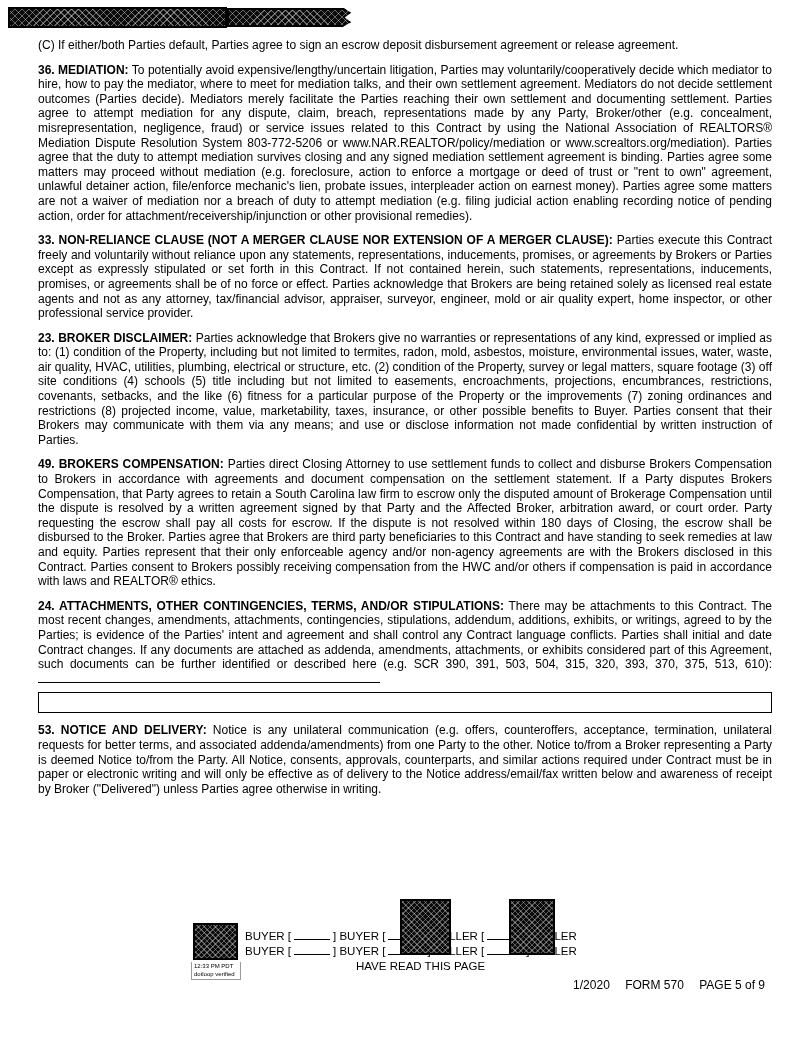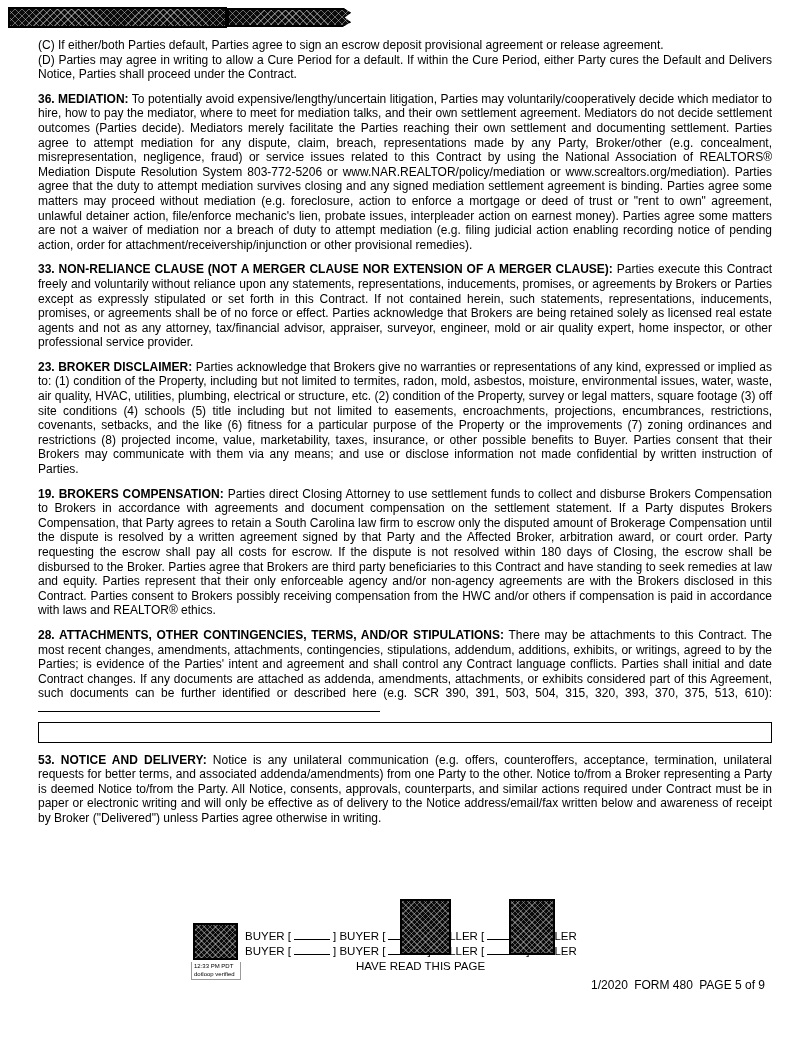--- a/index.html
+++ b/index.html
@@ -118,7 +118,7 @@
   <div class="content">
 
     <p class="para">
-      <span class="block">(C) If either/both Parties default, Parties agree to sign an escrow deposit provisional agreement or release agreement.</span>
+      <span class="block">(C) If either/both Parties default, Parties agree to sign an escrow deposit disbursement agreement or release agreement.</span>
       <span class="block">(D) Parties may agree in writing to allow a Cure Period for a default. If within the Cure Period, either Party cures the Default and Delivers Notice, Parties shall proceed under the Contract.</span>
     </p>
 

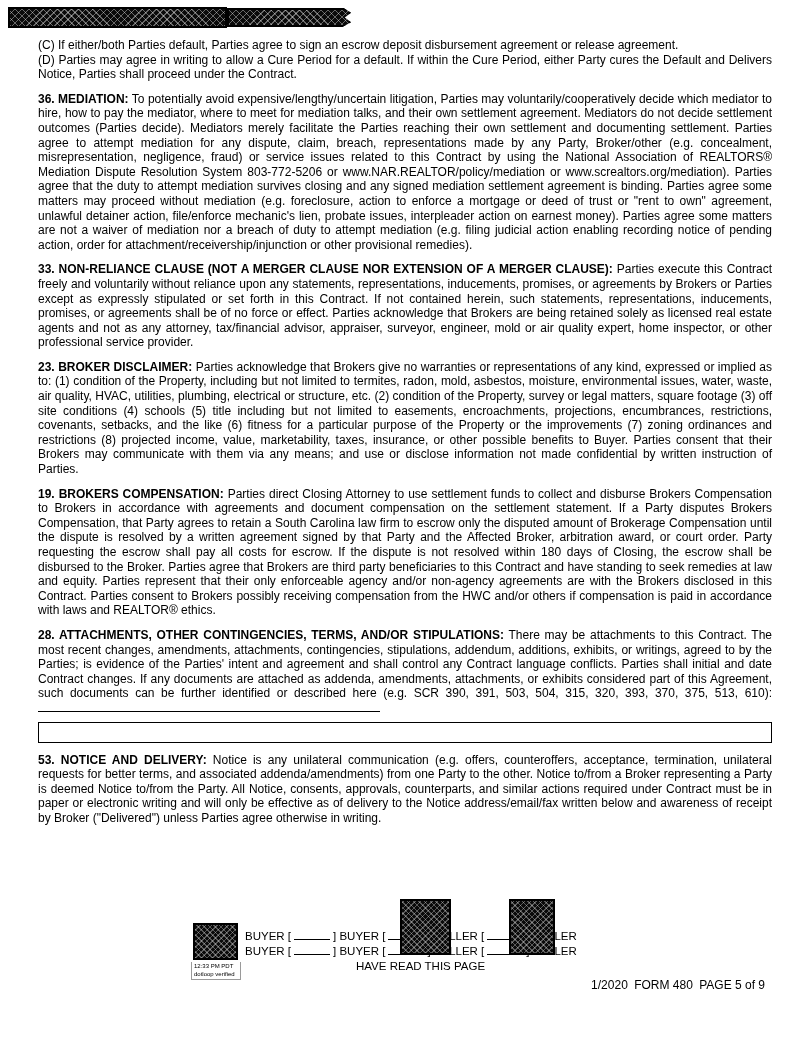--- a/index.html
+++ b/index.html
@@ -119,7 +119,6 @@
 
     <p class="para">
       <span class="block">(C) If either/both Parties default, Parties agree to sign an escrow deposit disbursement agreement or release agreement.</span>
-      <span class="block">(D) Parties may agree in writing to allow a Cure Period for a default. If within the Cure Period, either Party cures the Default and Delivers Notice, Parties shall proceed under the Contract.</span>
     </p>
 
     <p class="para">

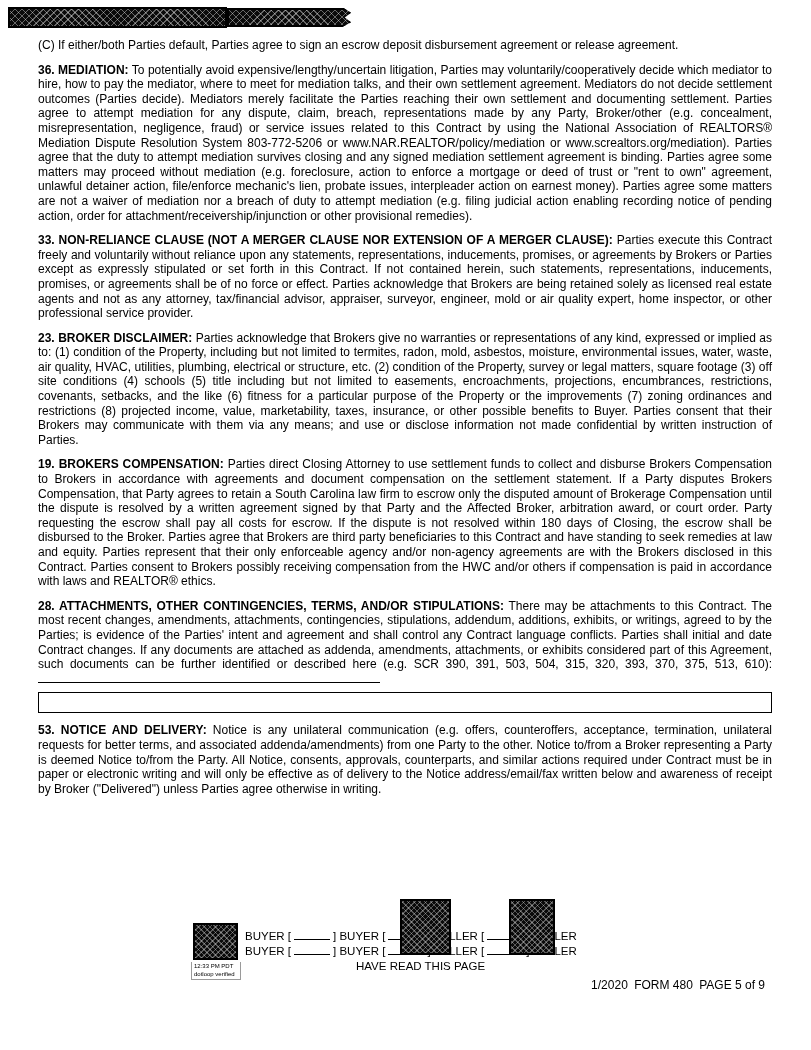--- a/index.html
+++ b/index.html
@@ -137,7 +137,7 @@
     </p>
 
     <p class="para">
-      <b>19. BROKERS COMPENSATION:</b>
+      <b>49. BROKERS COMPENSATION:</b>
       <span>Parties direct Closing Attorney to use settlement funds to collect and disburse Brokers Compensation to Brokers in accordance with agreements and document compensation on the settlement statement. If a Party disputes Brokers Compensation, that Party agrees to retain a South Carolina law firm to escrow only the disputed amount of Brokerage Compensation until the dispute is resolved by a written agreement signed by that Party and the Affected Broker, arbitration award, or court order. Party requesting the escrow shall pay all costs for escrow. If the dispute is not resolved within 180 days of Closing, the escrow shall be disbursed to the Broker. Parties agree that Brokers are third party beneficiaries to this Contract and have standing to seek remedies at law and equity. Parties represent that their only enforceable agency and/or non-agency agreements are with the Brokers disclosed in this Contract. Parties consent to Brokers possibly receiving compensation from the HWC and/or others if compensation is paid in accordance with laws and REALTOR® ethics.</span>
     </p>
 

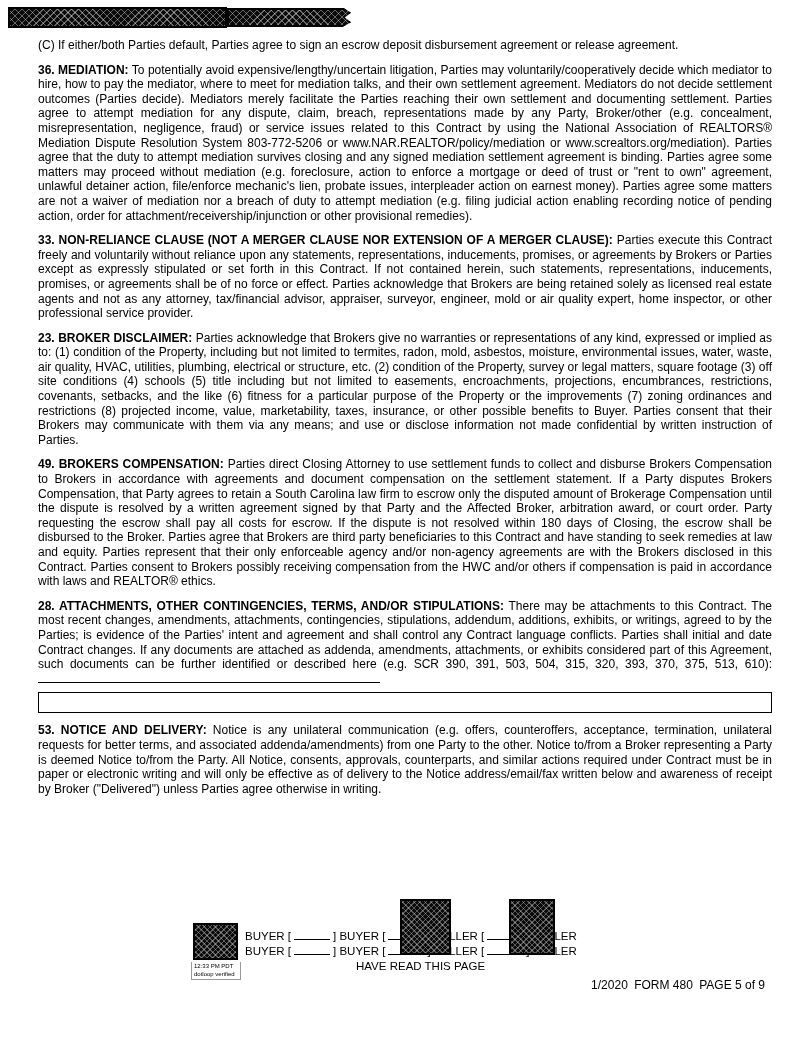--- a/index.html
+++ b/index.html
@@ -142,7 +142,7 @@
     </p>
 
     <p class="para">
-      <b>28. ATTACHMENTS, OTHER CONTINGENCIES, TERMS, AND/OR STIPULATIONS:</b>
+      <b>24. ATTACHMENTS, OTHER CONTINGENCIES, TERMS, AND/OR STIPULATIONS:</b>
       <span>There may be attachments to this Contract. The most recent changes, amendments, attachments, contingencies, stipulations, addendum, additions, exhibits, or writings, agreed to by the Parties; is evidence of the Parties' intent and agreement and shall control any Contract language conflicts. Parties shall initial and date Contract changes. If any documents are attached as addenda, amendments, attachments, or exhibits considered part of this Agreement, such documents can be further identified or described here (e.g. SCR 390, 391, 503, 504, 315, 320, 393, 370, 375, 513, 610):</span>
       <span class="fill-blank"></span>
     </p>

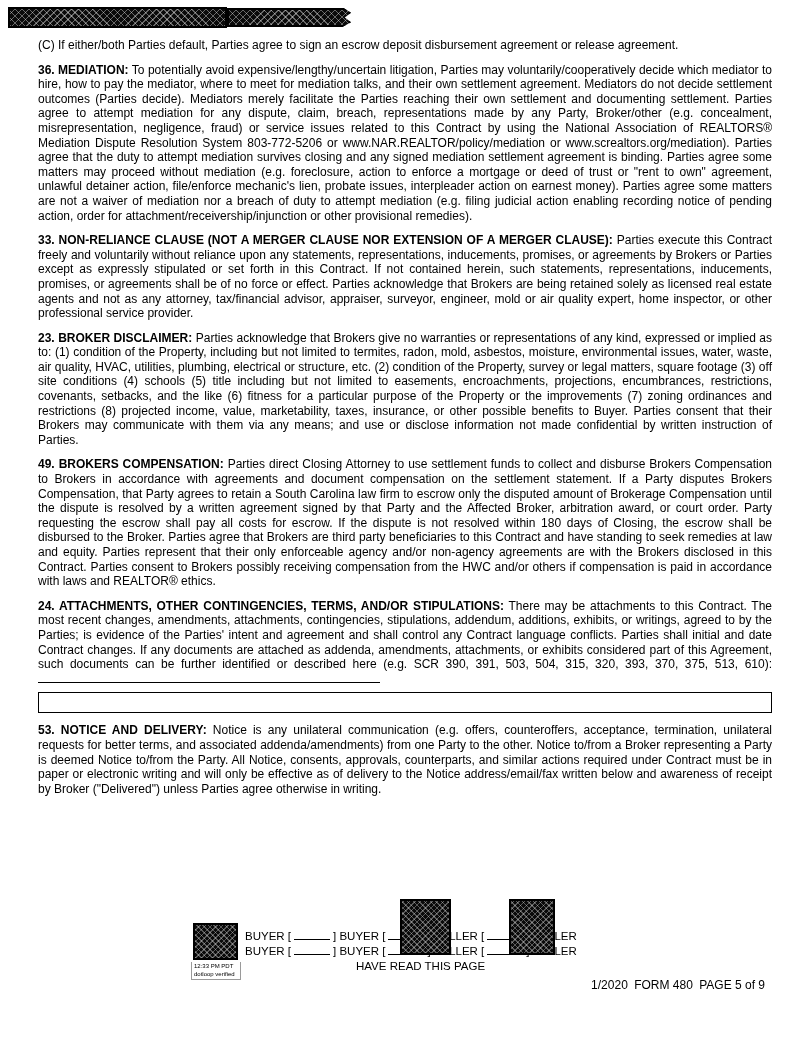--- a/index.html
+++ b/index.html
@@ -105,7 +105,7 @@
     font-size:12px;
     white-space:nowrap;
   }
-  .footer span { margin-left:3px; }
+  .footer span { margin-left:12px; }
 </style>
 </head>
 <body>

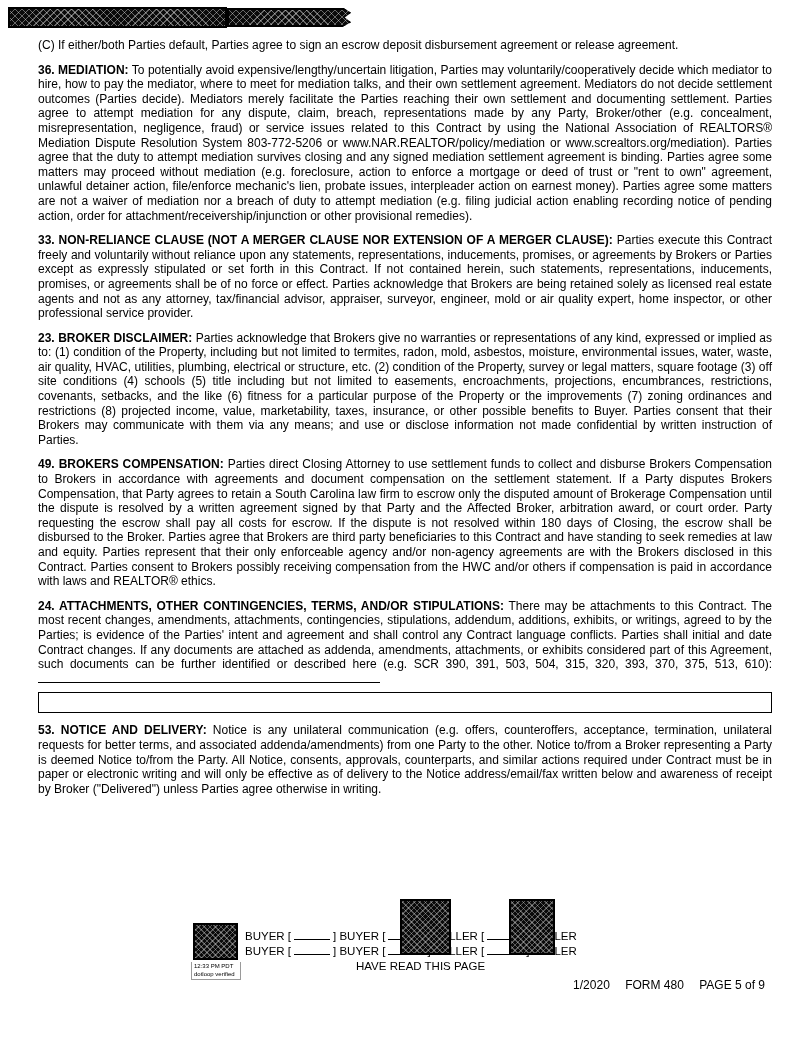--- a/index.html
+++ b/index.html
@@ -180,7 +180,7 @@
 
   <div class="footer">
     <span>1/2020</span>
-    <span>FORM 480</span>
+    <span>FORM 570</span>
     <span>PAGE 5 of 9</span>
   </div>
 

